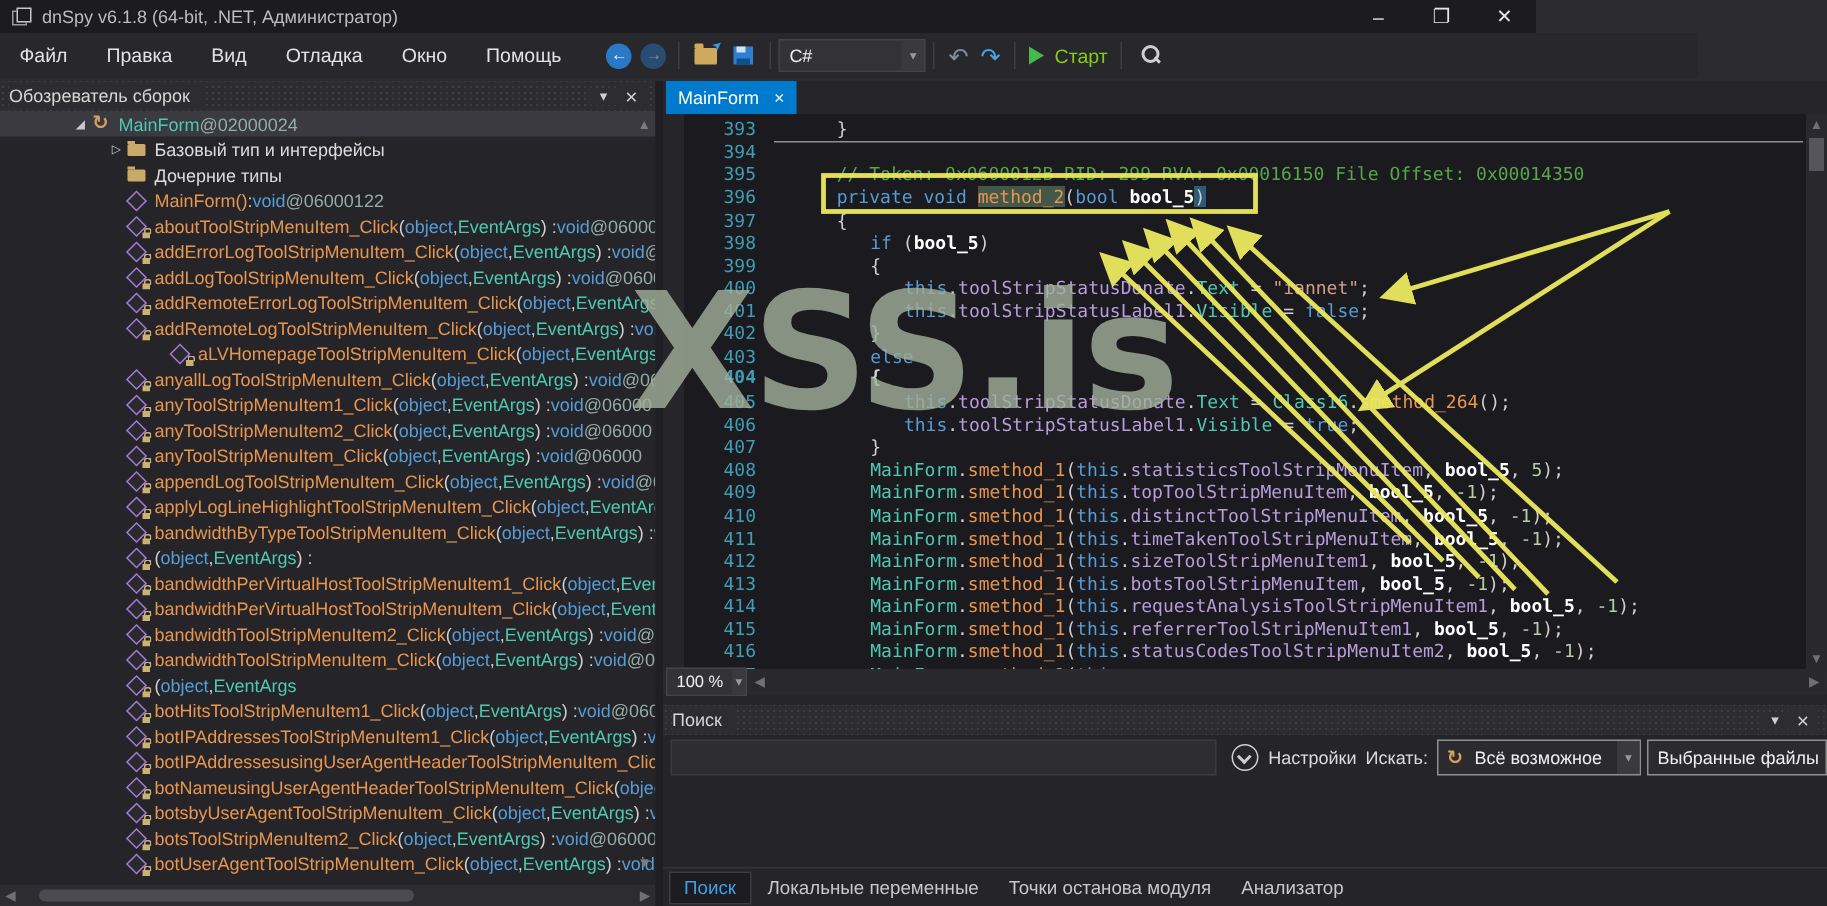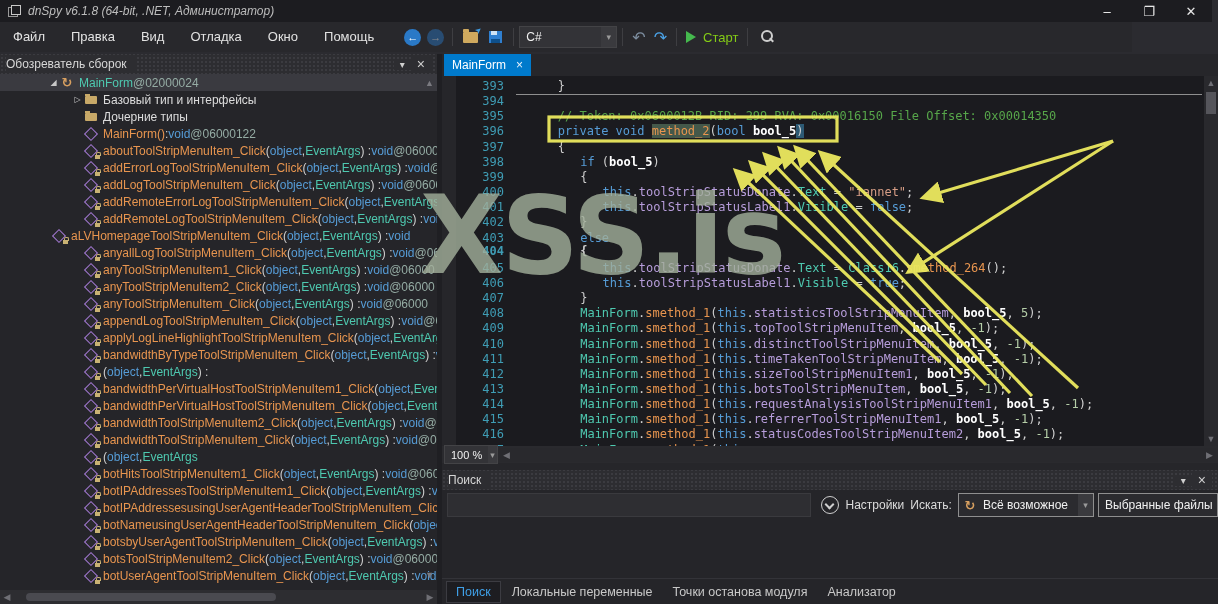--- a/index.html
+++ b/index.html
@@ -6,7 +6,7 @@
   #app{position:relative;width:1218px;height:604px;background:#2b2b30;overflow:hidden;
        font-family:"Liberation Sans","DejaVu Sans",sans-serif;color:#d0d0d0;font-size:12px;}
   
-  .titlebar{position:absolute;left:0;top:0;width:1212px;height:22px;background:#1c1c20;display:flex;align-items:center;font-style:italic;}
+  .titlebar{position:absolute;left:0;top:0;width:1024px;height:22px;background:#1c1c20;display:flex;align-items:center;}
   .appicon{width:12px;height:12px;margin:0 8px 0 8px;position:relative;}
   .appicon:before{content:"";position:absolute;left:0;top:2px;width:8px;height:8px;border:1px solid #9a9a9a;}
   .appicon:after{content:"";position:absolute;left:3px;top:0;width:8px;height:8px;border:1px solid #c8c8c8;background:#1c1c20;}

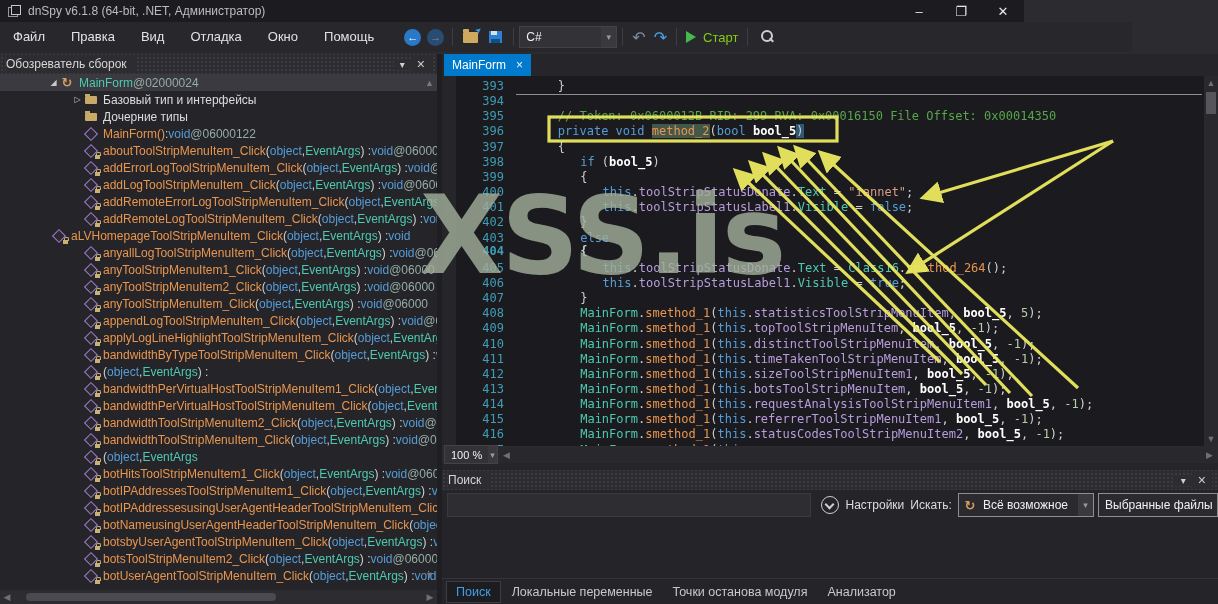--- a/index.html
+++ b/index.html
@@ -259,7 +259,7 @@
           <span class="t-pl">) : </span>
           <span class="t-kw">void</span>
         </div>
-        <div class="trow" style="padding-left: 40px;">
+        <div class="trow" style="padding-left: 101px;">
           <span class="exp"></span>
           <span class="iwrap">
             <span class="ic-meth"></span>

